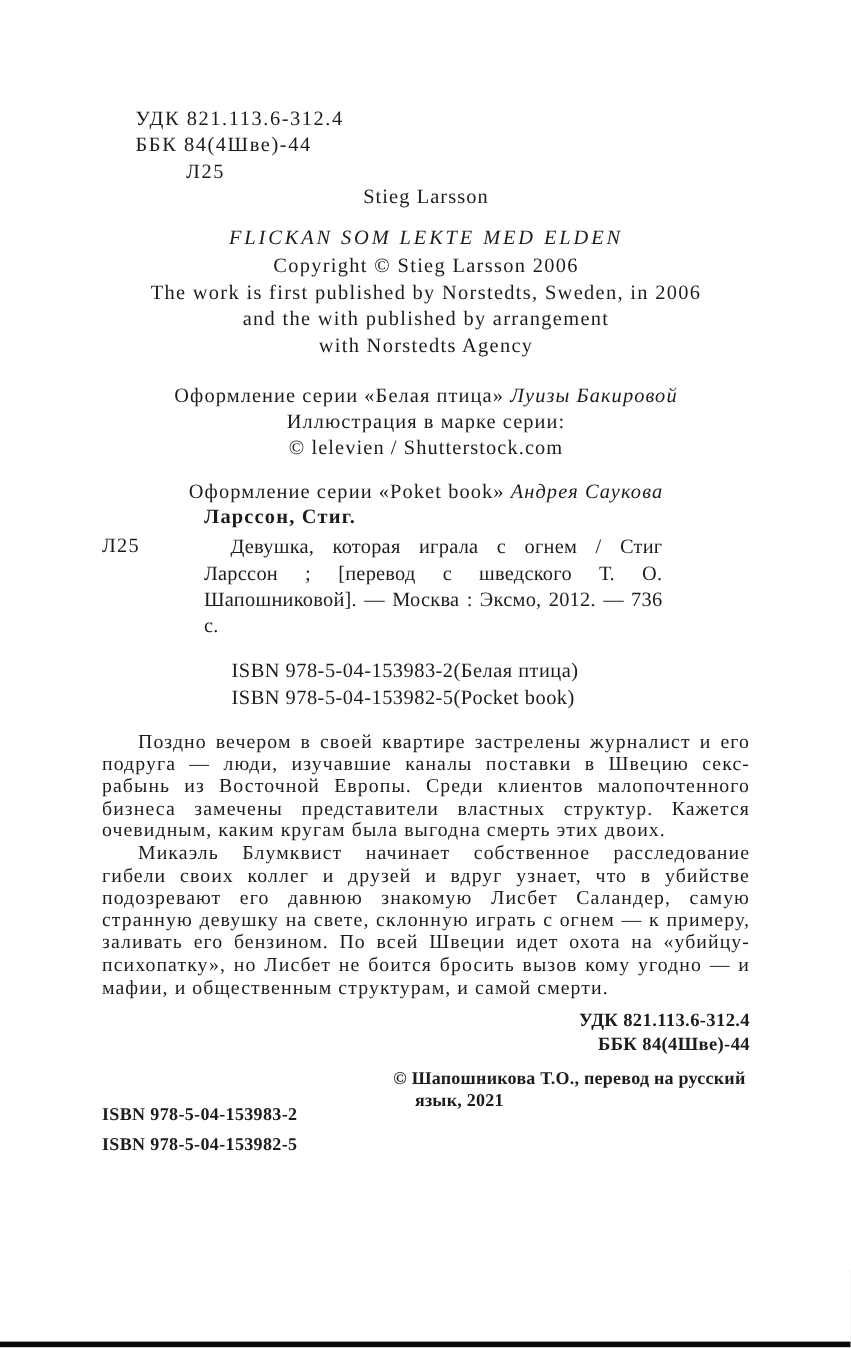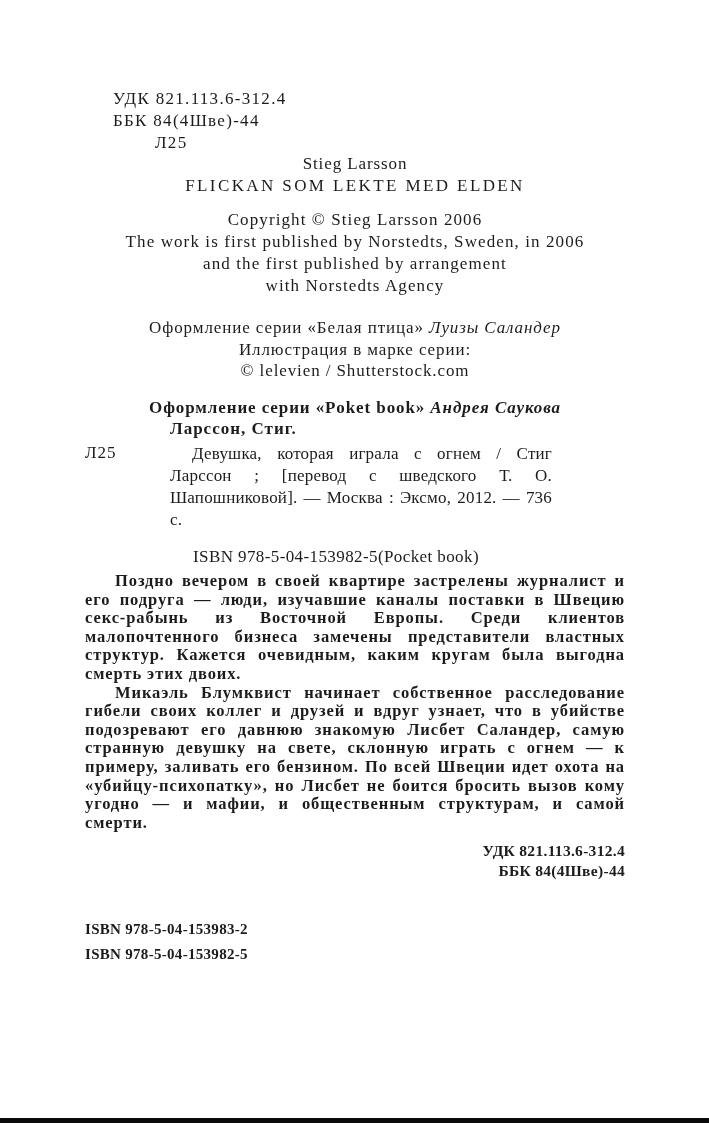--- a/index.html
+++ b/index.html
@@ -24,7 +24,7 @@
   .block { line-height: 22px; }
 
   .orig-author { margin-top: 0; }
-  .orig-title { margin-top: 2px; letter-spacing: 2.4px; }
+  .orig-title { margin-top: 14px; letter-spacing: 2.4px; font-style: italic; }
 
   .copy-block { margin-top: 13px; letter-spacing: 1.1px; }
 

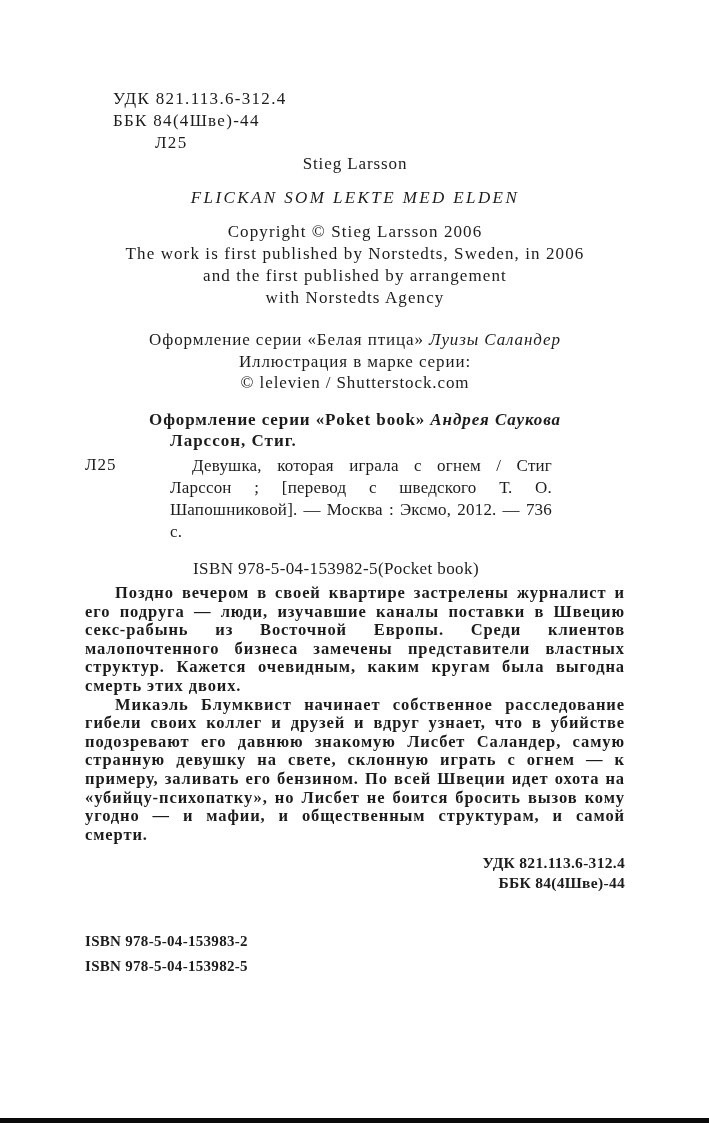--- a/index.html
+++ b/index.html
@@ -26,7 +26,7 @@
   .orig-author { margin-top: 0; }
   .orig-title { margin-top: 14px; letter-spacing: 2.4px; font-style: italic; }
 
-  .copy-block { margin-top: 13px; letter-spacing: 1.1px; }
+  .copy-block { margin-top: 3px; letter-spacing: 1.1px; }
 
   .series1 { margin-top: 20px; }
   .series1 .tail { line-height: 19px; }

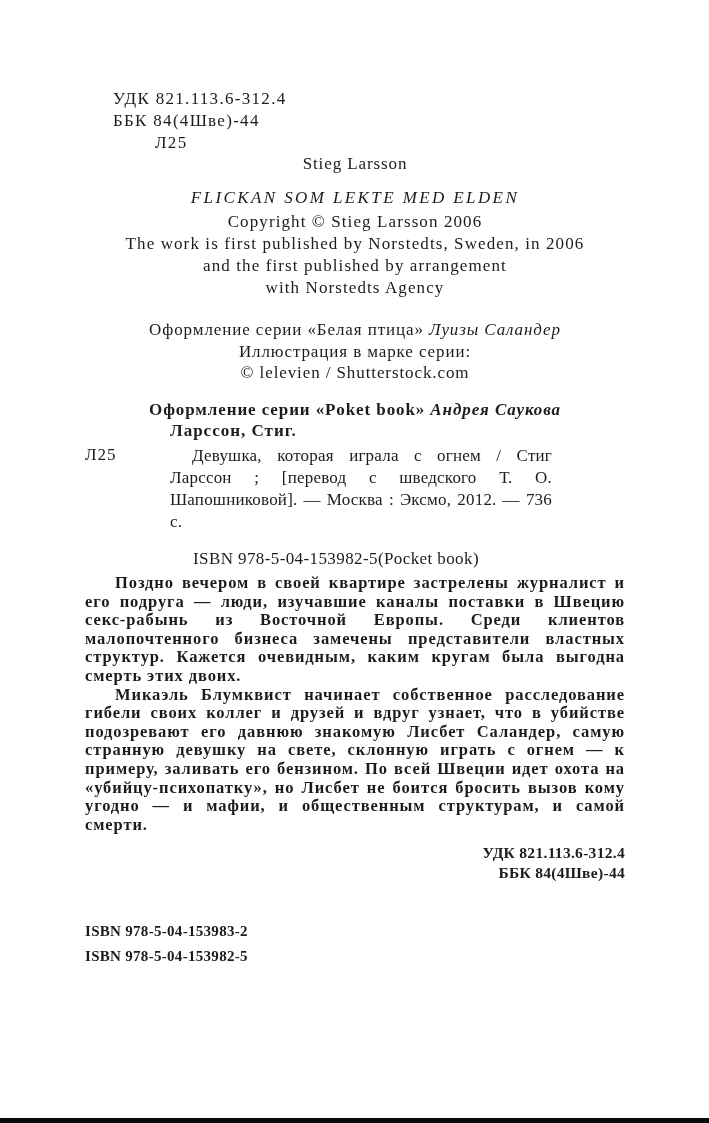--- a/index.html
+++ b/index.html
@@ -87,7 +87,7 @@
   <div class="center block copy-block">
     <div>Copyright © Stieg Larsson 2006</div>
     <div>The work is first published by Norstedts, Sweden, in 2006</div>
-    <div>and the first published by arrangement</div>
+    <div>and the with published by arrangement</div>
     <div>with Norstedts Agency</div>
   </div>
 

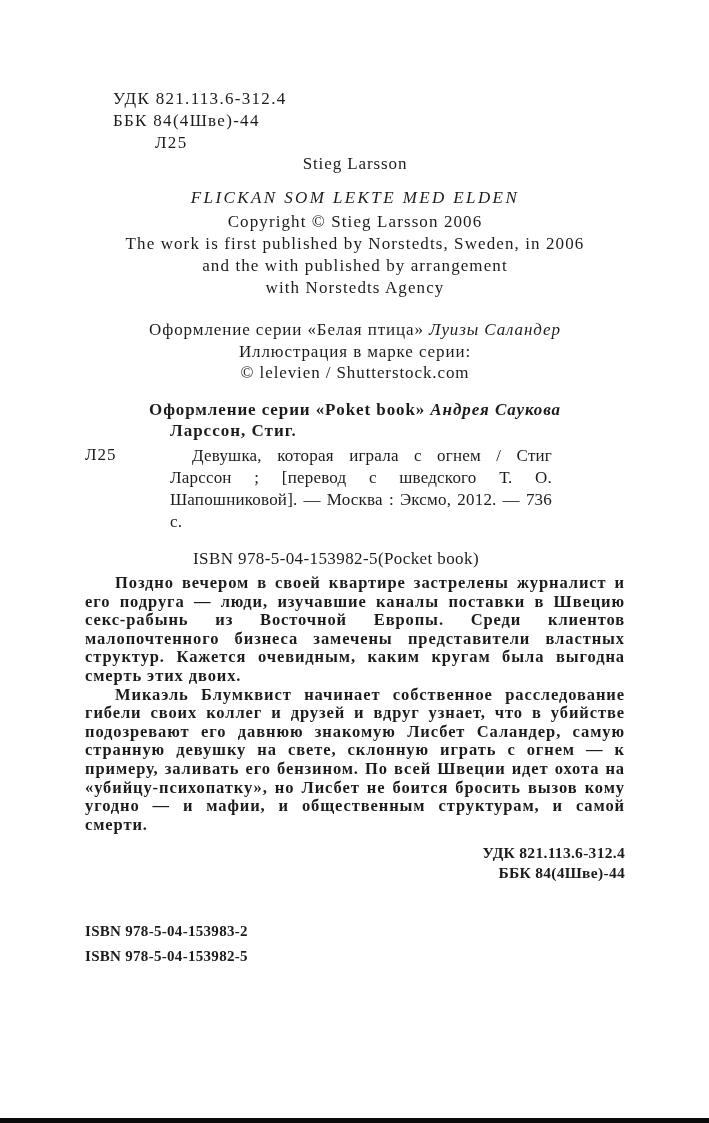--- a/index.html
+++ b/index.html
@@ -92,7 +92,7 @@
   </div>
 
   <div class="center block series1">
-    <div><span>Оформление серии «Белая птица» </span><span class="ital">Луизы Саландер</span></div>
+    <div><span>Оформление серии «Белая птица» </span><span class="ital">Луизы Бакировой</span></div>
     <div>Иллюстрация в марке серии:</div>
     <div class="tail">© lelevien / Shutterstock.com</div>
   </div>

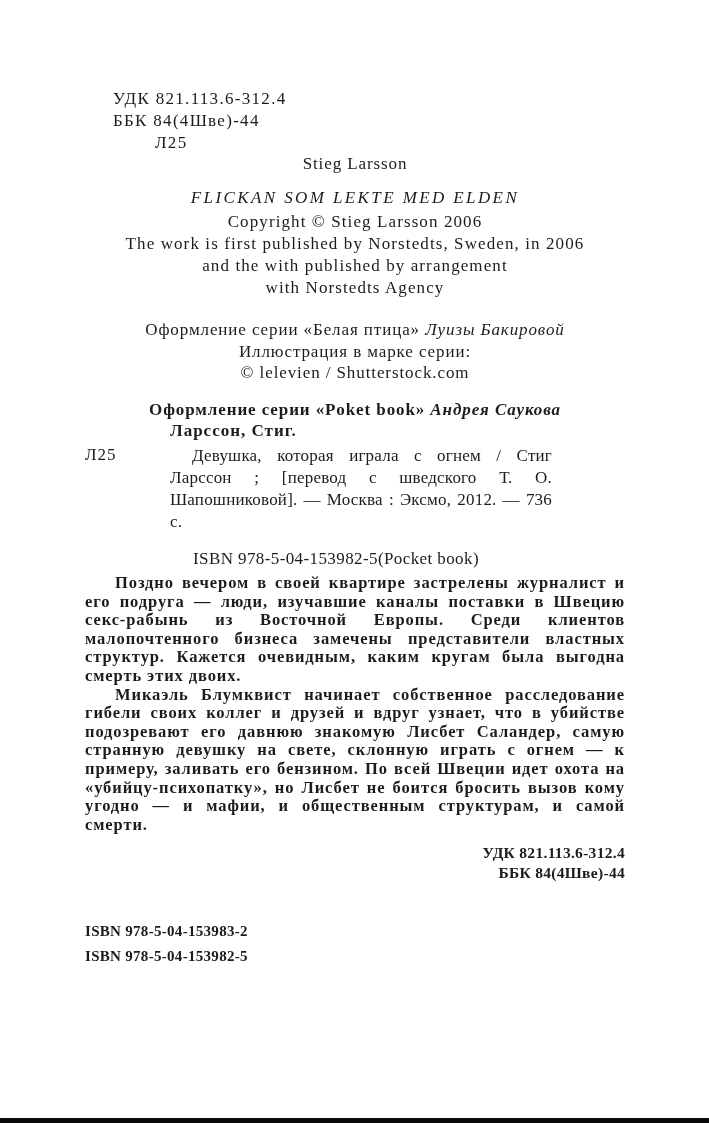--- a/index.html
+++ b/index.html
@@ -30,7 +30,7 @@
 
   .series1 { margin-top: 20px; }
   .series1 .tail { line-height: 19px; }
-  .series2 { margin-top: 17px; font-weight: bold; }
+  .series2 { margin-top: 17px; }
   .ital { font-style: italic; }
 
   .catalog { }

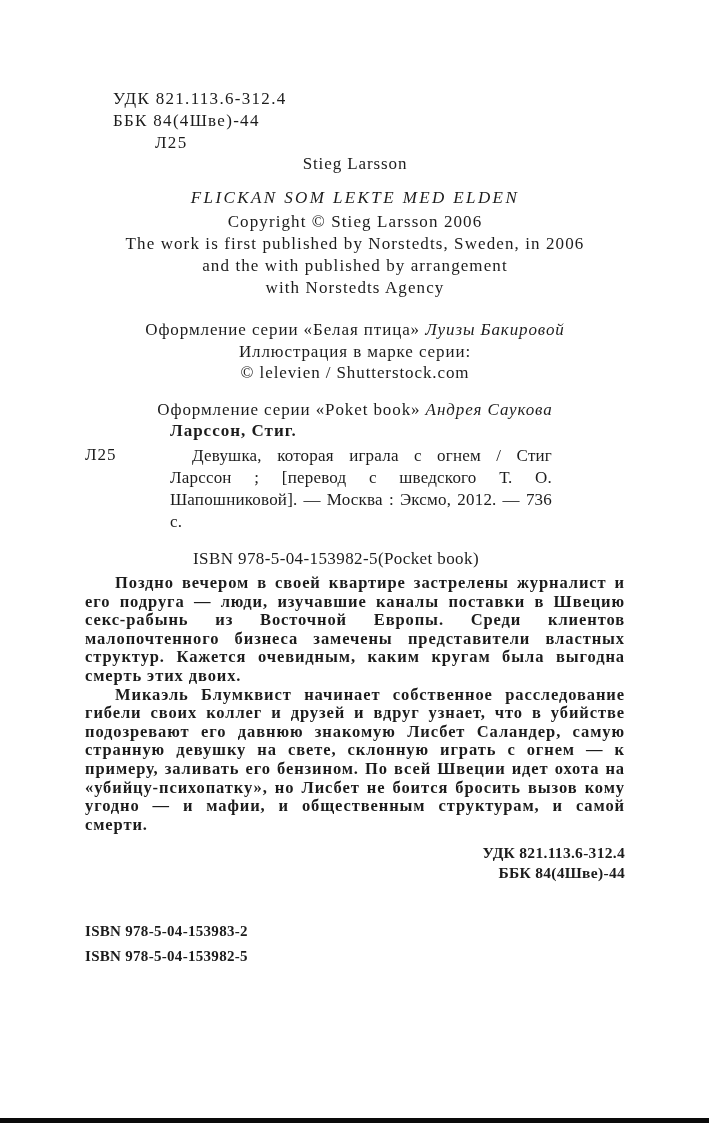--- a/index.html
+++ b/index.html
@@ -110,6 +110,7 @@
   </div>
 
   <div class="isbn-block">
+    <div>ISBN 978-5-04-153983-2(Белая птица)</div>
     <div>ISBN 978-5-04-153982-5(Pocket book)</div>
   </div>
 

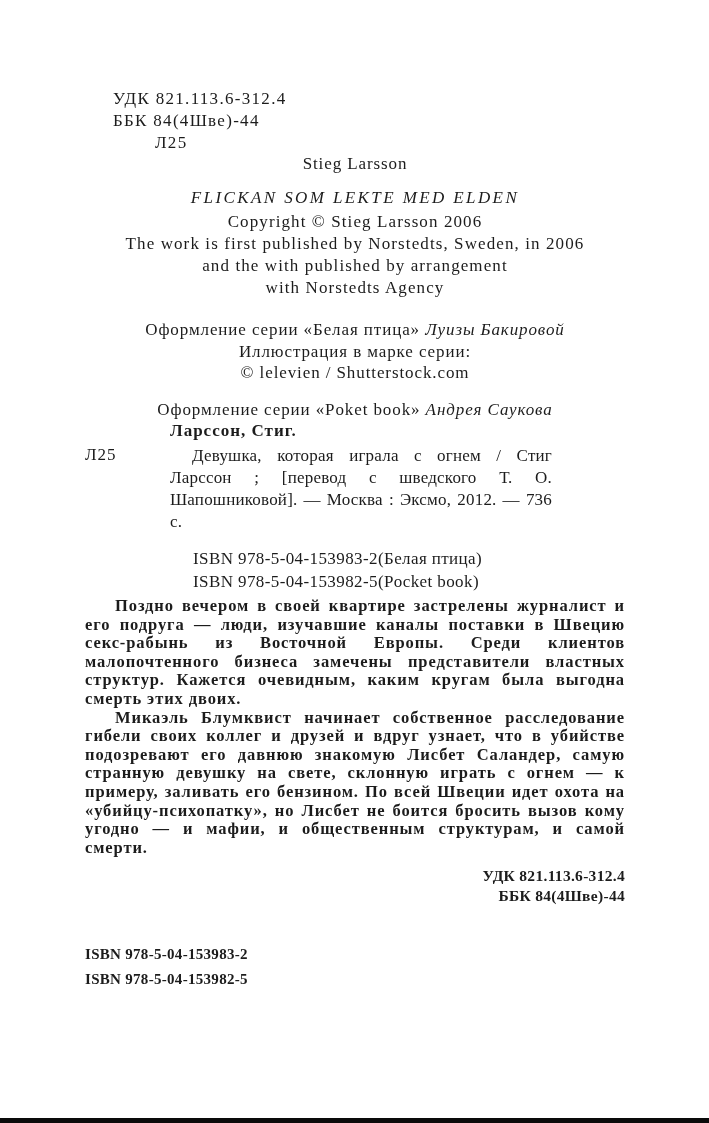--- a/index.html
+++ b/index.html
@@ -45,7 +45,7 @@
 
   .isbn-block { margin-top: 14px; margin-left: 108px; line-height: 23px; letter-spacing: 0.4px; }
 
-  .annotation { margin-top: 4px; width: 540px; font-weight: bold; }
+  .annotation { margin-top: 16px; width: 540px; }
   .annotation p {
     text-align: justify; text-indent: 30px;
     font-size: 16.5px; line-height: 18.6px; letter-spacing: 0.9px;

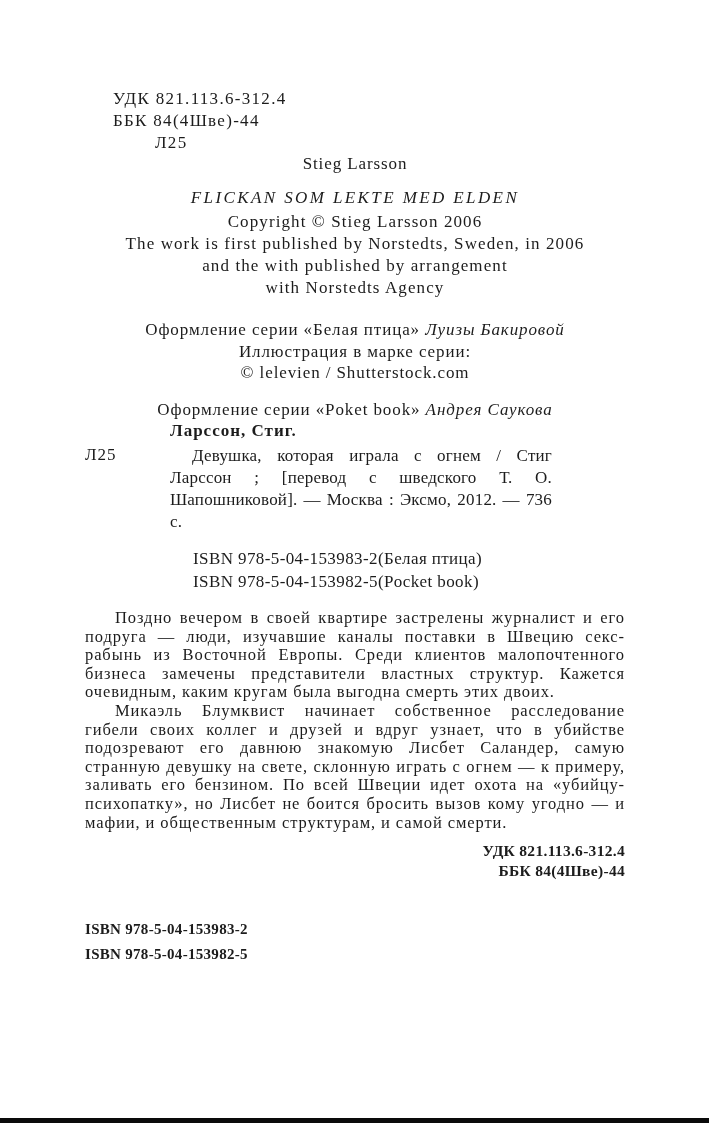--- a/index.html
+++ b/index.html
@@ -130,6 +130,7 @@
       <div>ISBN 978-5-04-153982-5</div>
     </div>
     <div class="bottom-copyright">
+      <div class="c-item">© Шапошникова Т.О., перевод на русский язык, 2021</div>
     </div>
   </div>
 

